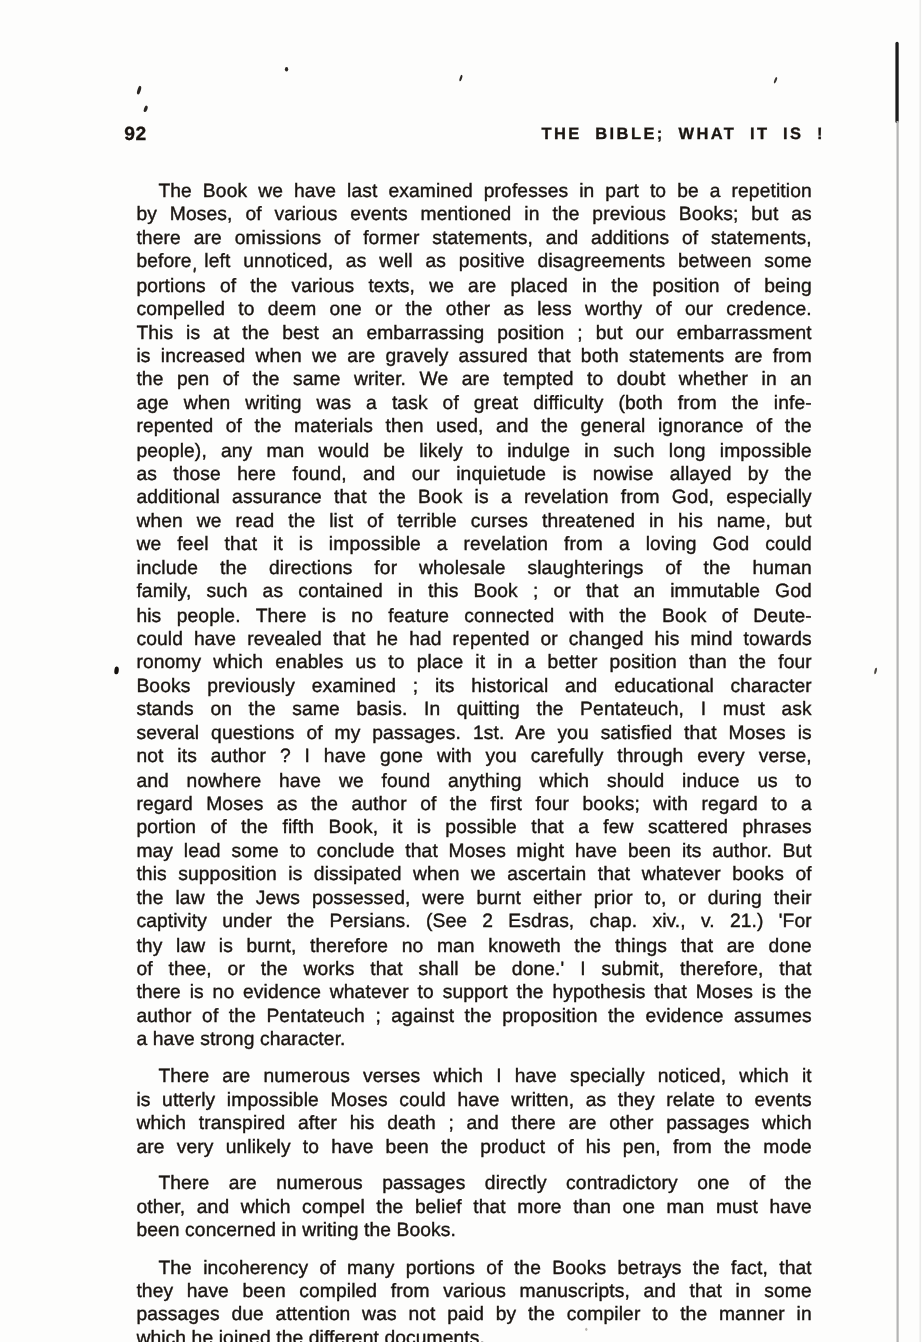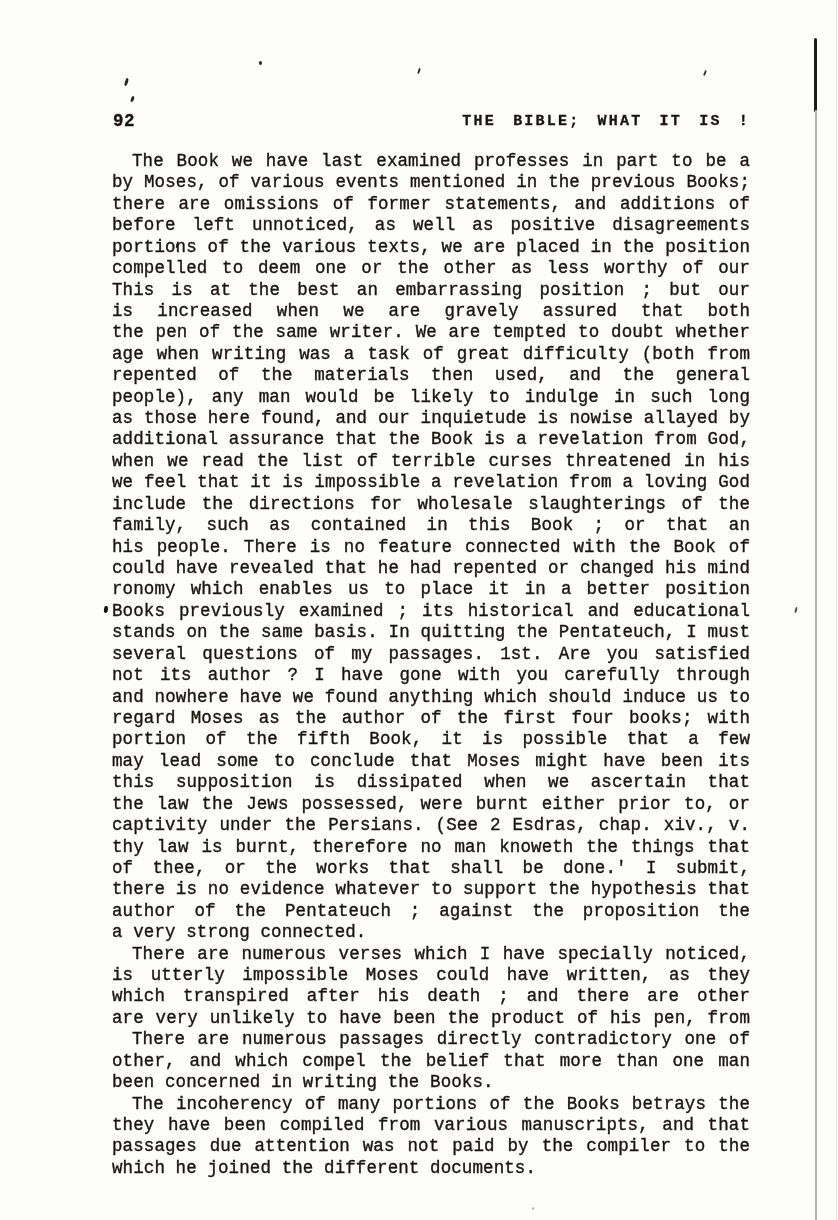--- a/index.html
+++ b/index.html
@@ -9,7 +9,7 @@
     height: 1220px;
     background: #fdfdfc;
     overflow: hidden;
-    font-family: Liberation Mono, monospace;
+    font-family: Liberation Sans, sans-serif;
     color: #1a1511;
   }
   

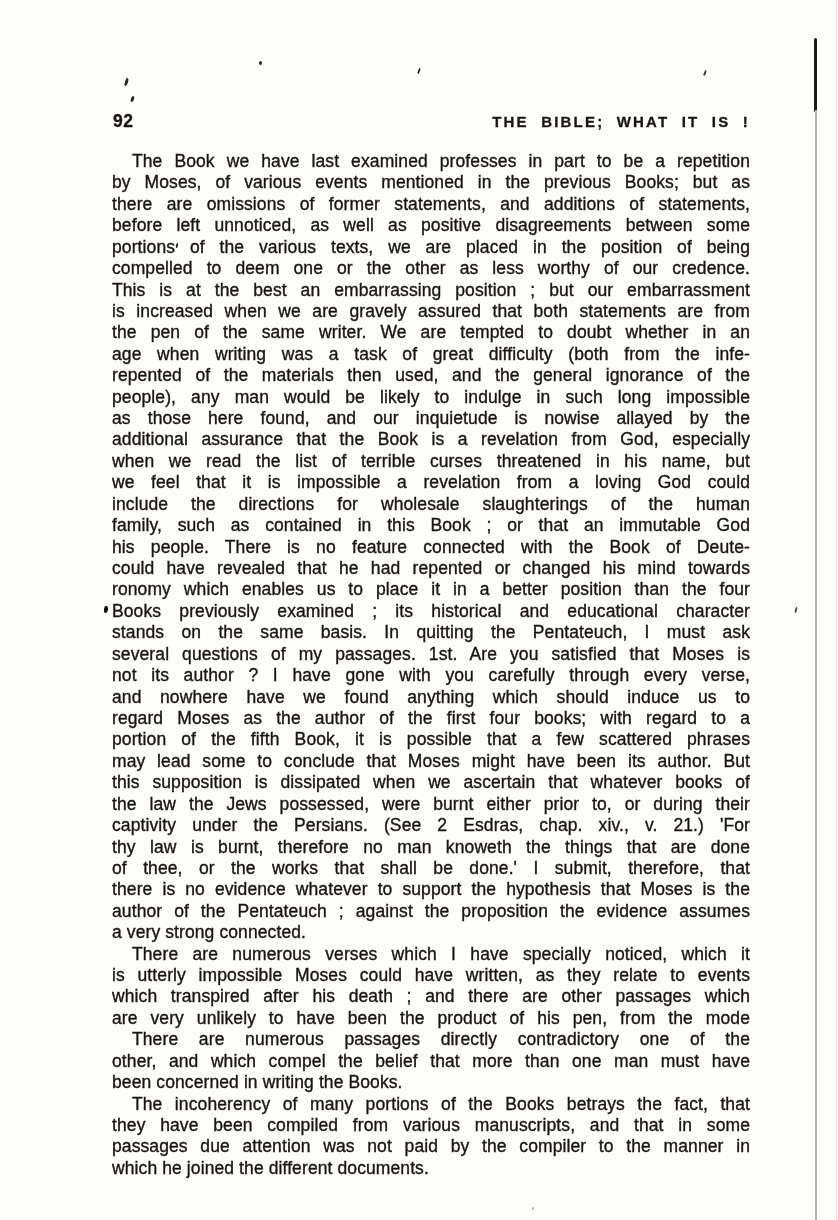--- a/index.html
+++ b/index.html
@@ -31,7 +31,7 @@
     font-size: 17.5px; letter-spacing: 0.1px;
     -webkit-text-stroke: 0.35px;
   }
-  .para { margin: 0; }
+  .para { margin: 12px; }
   .line {
     line-height: 21.43px; height: 21.43px;
     text-align: justify; text-align-last: justify;

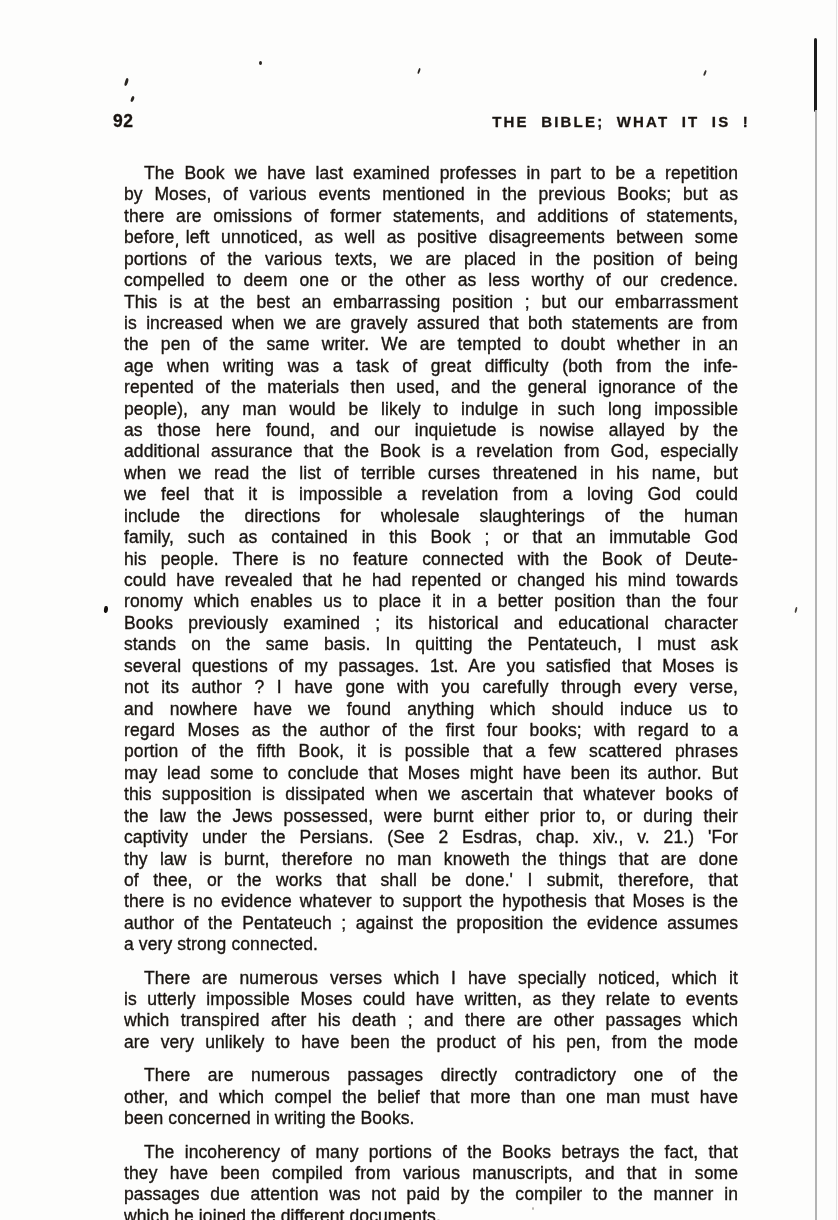--- a/index.html
+++ b/index.html
@@ -116,7 +116,7 @@
         <div class="line">of thee, or the works that shall be done.' I submit, therefore, that</div>
         <div class="line">there is no evidence whatever to support the hypothesis that Moses is the</div>
         <div class="line">author of the Pentateuch ; against the proposition the evidence assumes</div>
-        <div class="line last">a very strong connected.</div>
+        <div class="line last">a have strong character.</div>
       </div>
       <div class="para">
         <div class="line first">There are numerous verses which I have specially noticed, which it</div>

